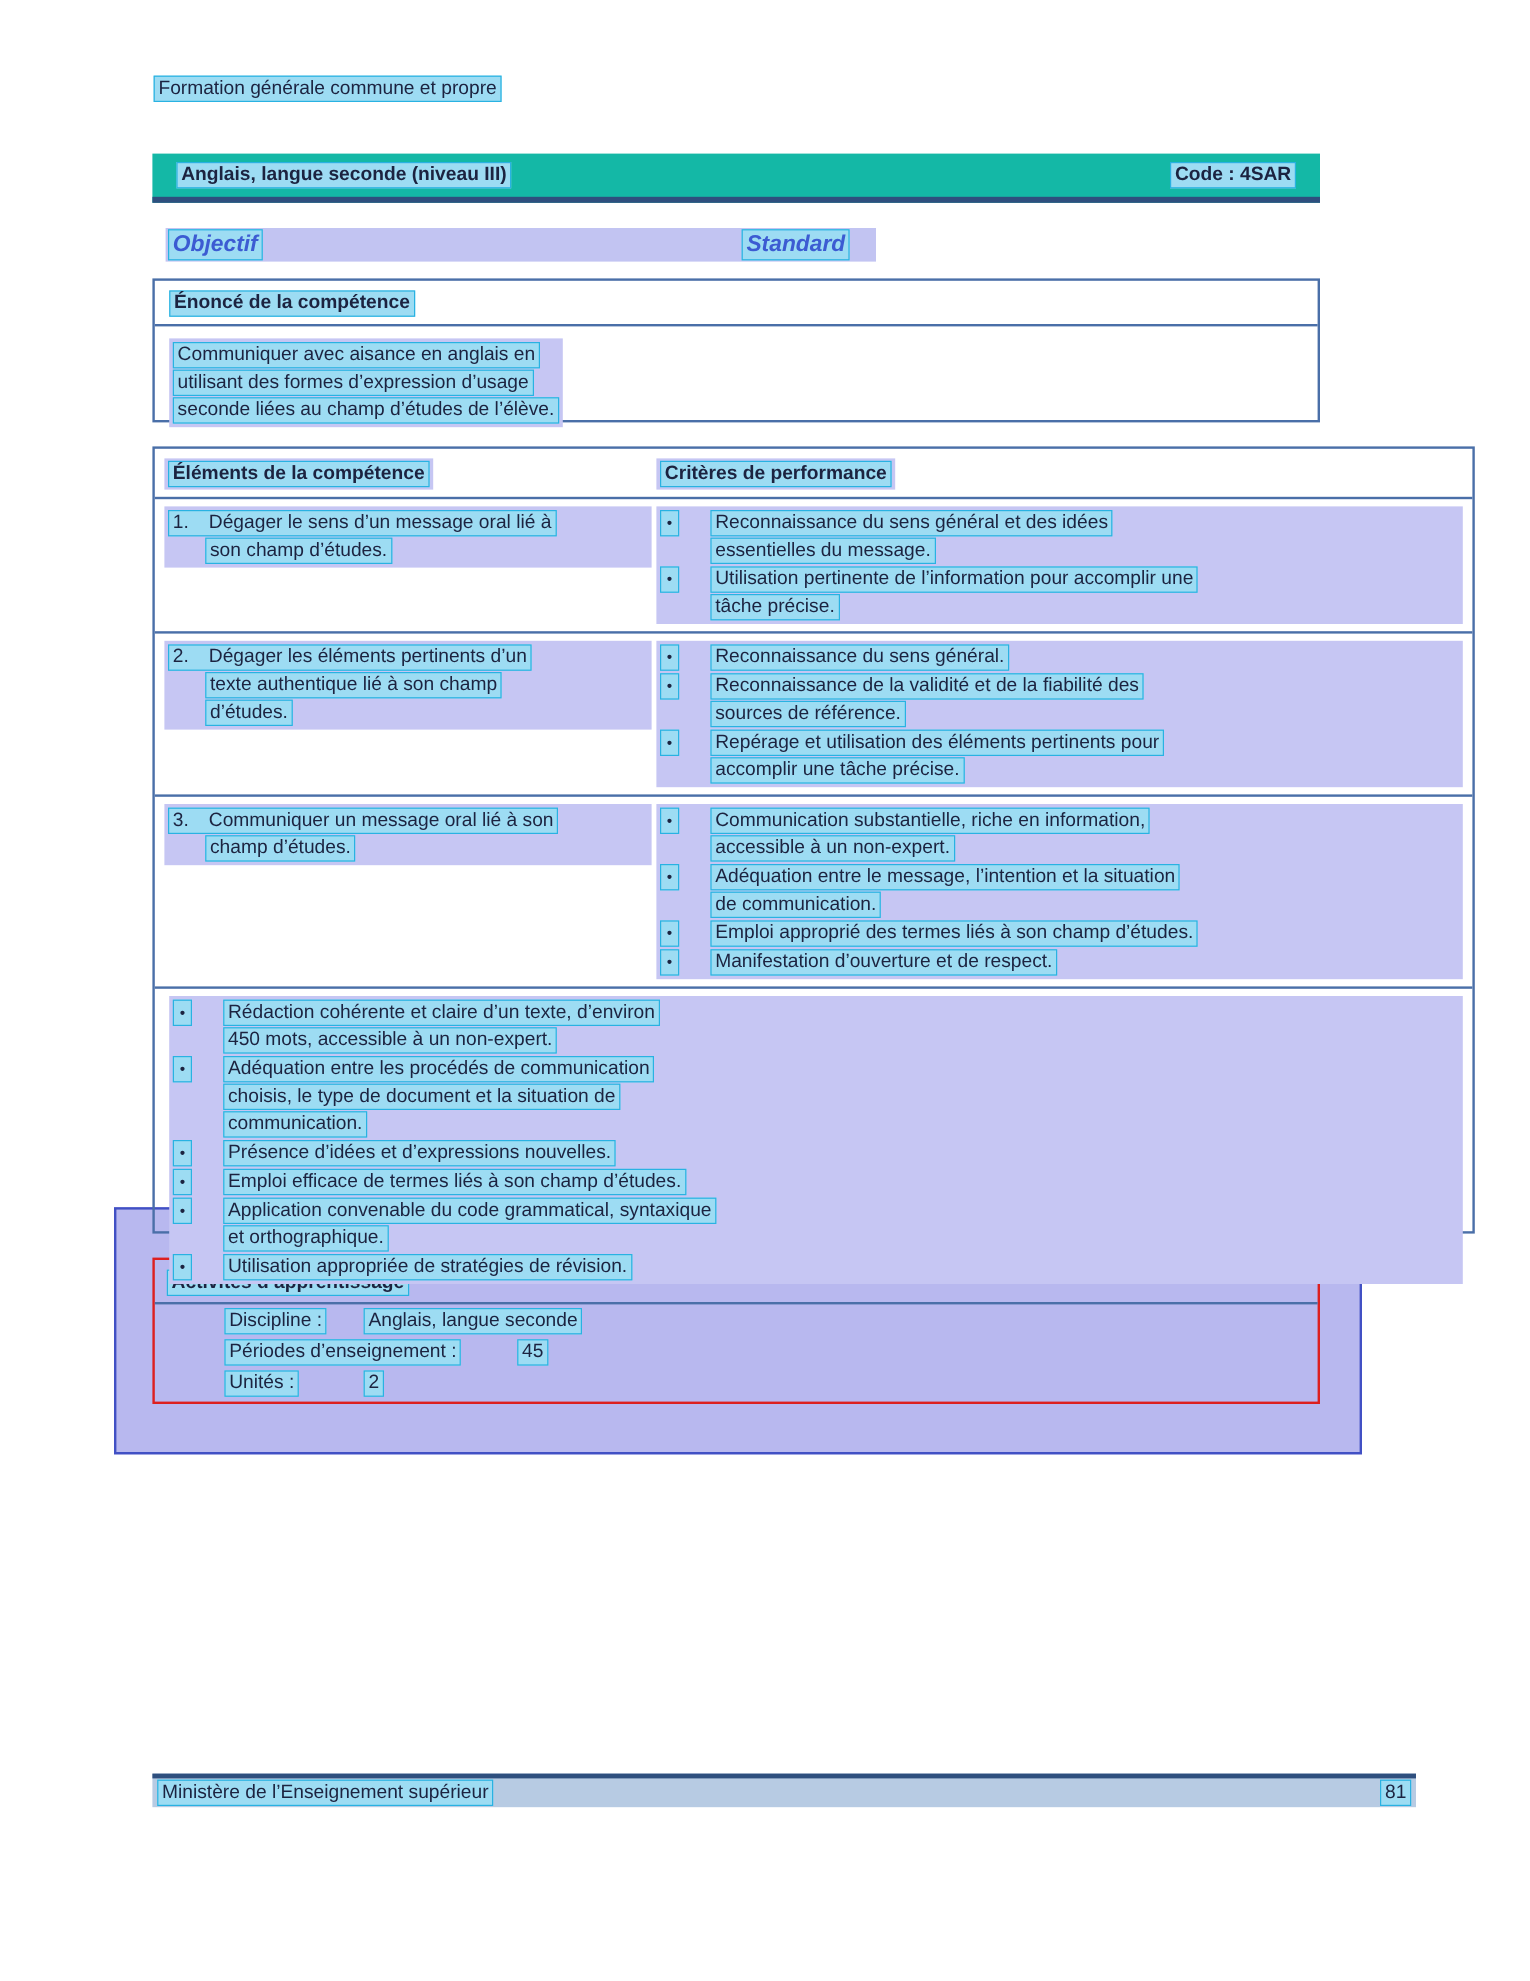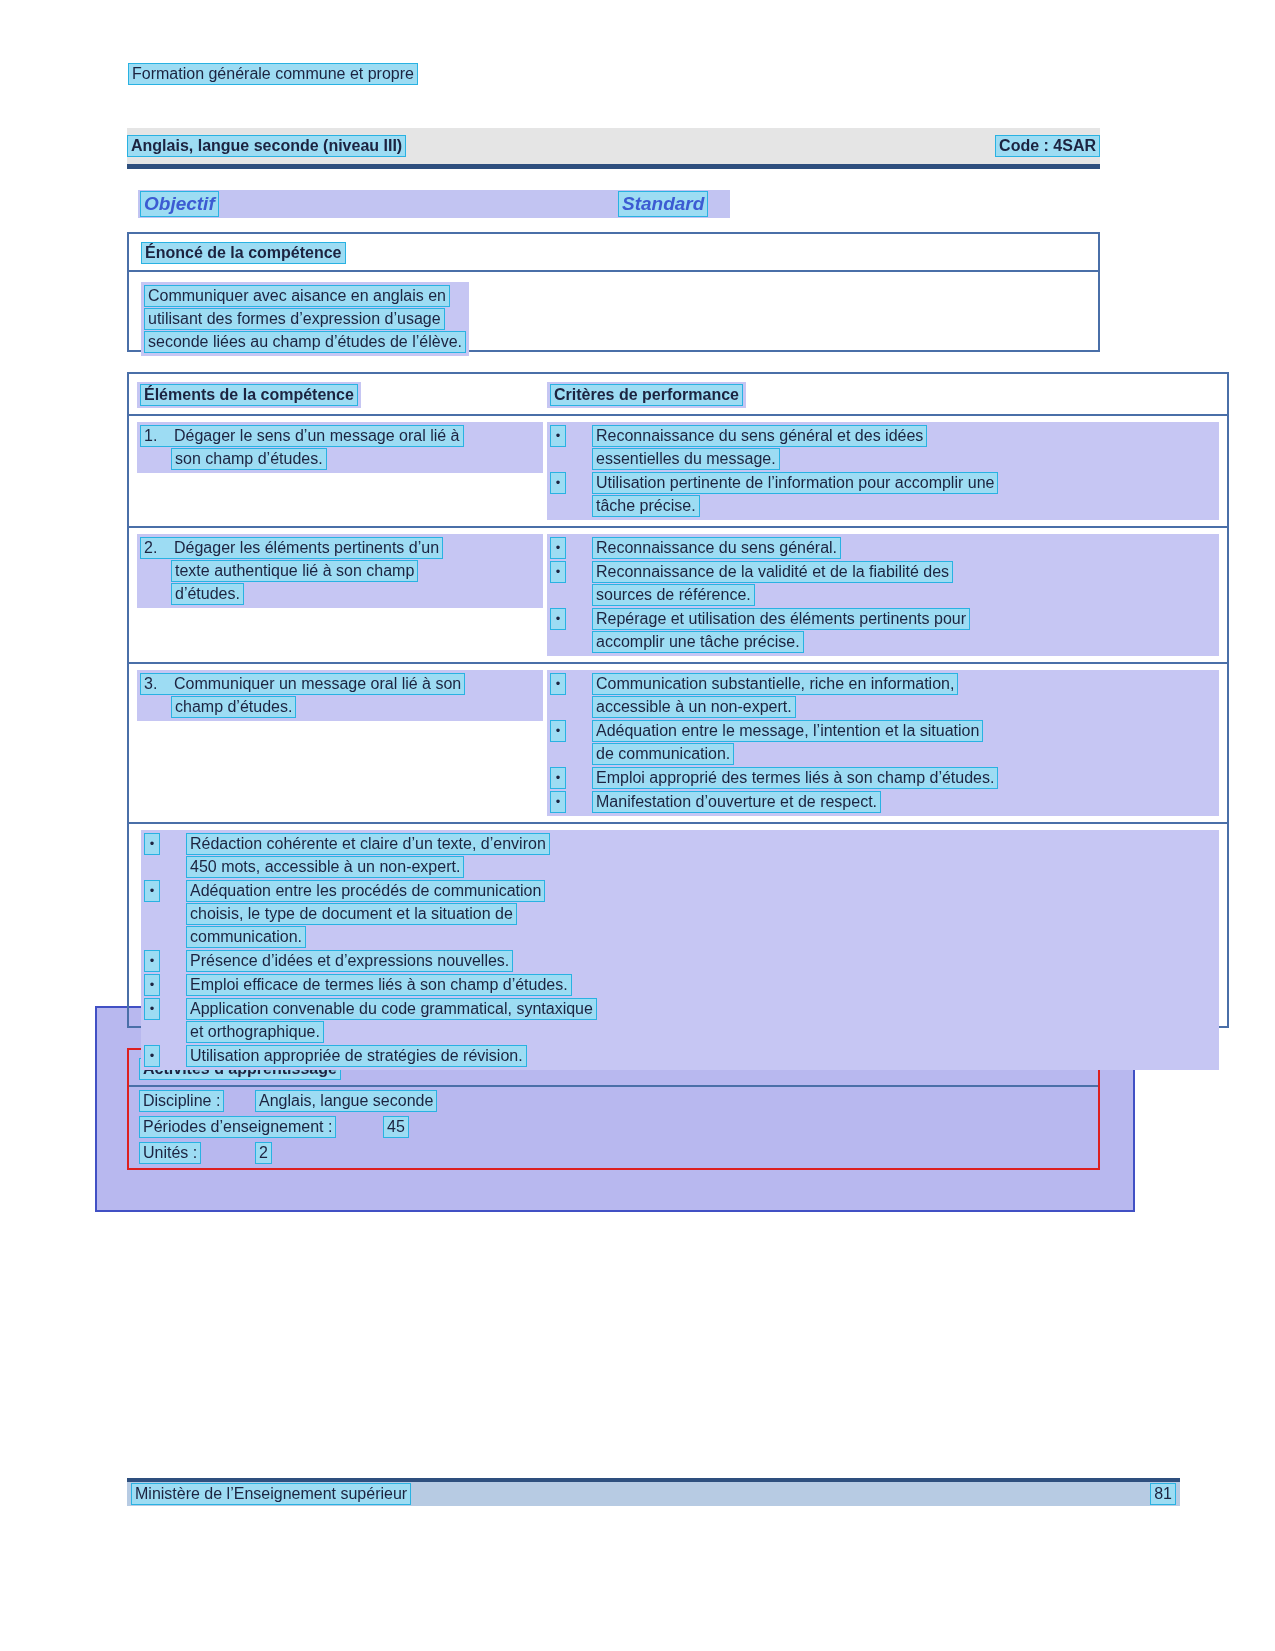--- a/index.html
+++ b/index.html
@@ -22,8 +22,8 @@
 
   .hbar {
     position:absolute; left:127px; top:128px; width:973px; height:41px;
-    background:#e5e5e5; border-bottom:5px solid #2e4f7e;
-    display:flex; justify-content:space-between; align-items:center; padding:0 0;
+    background:#14b8a6; border-bottom:5px solid #2e4f7e;
+    display:flex; justify-content:space-between; align-items:center; padding:0 20px;
   }
 
   .obj-band {

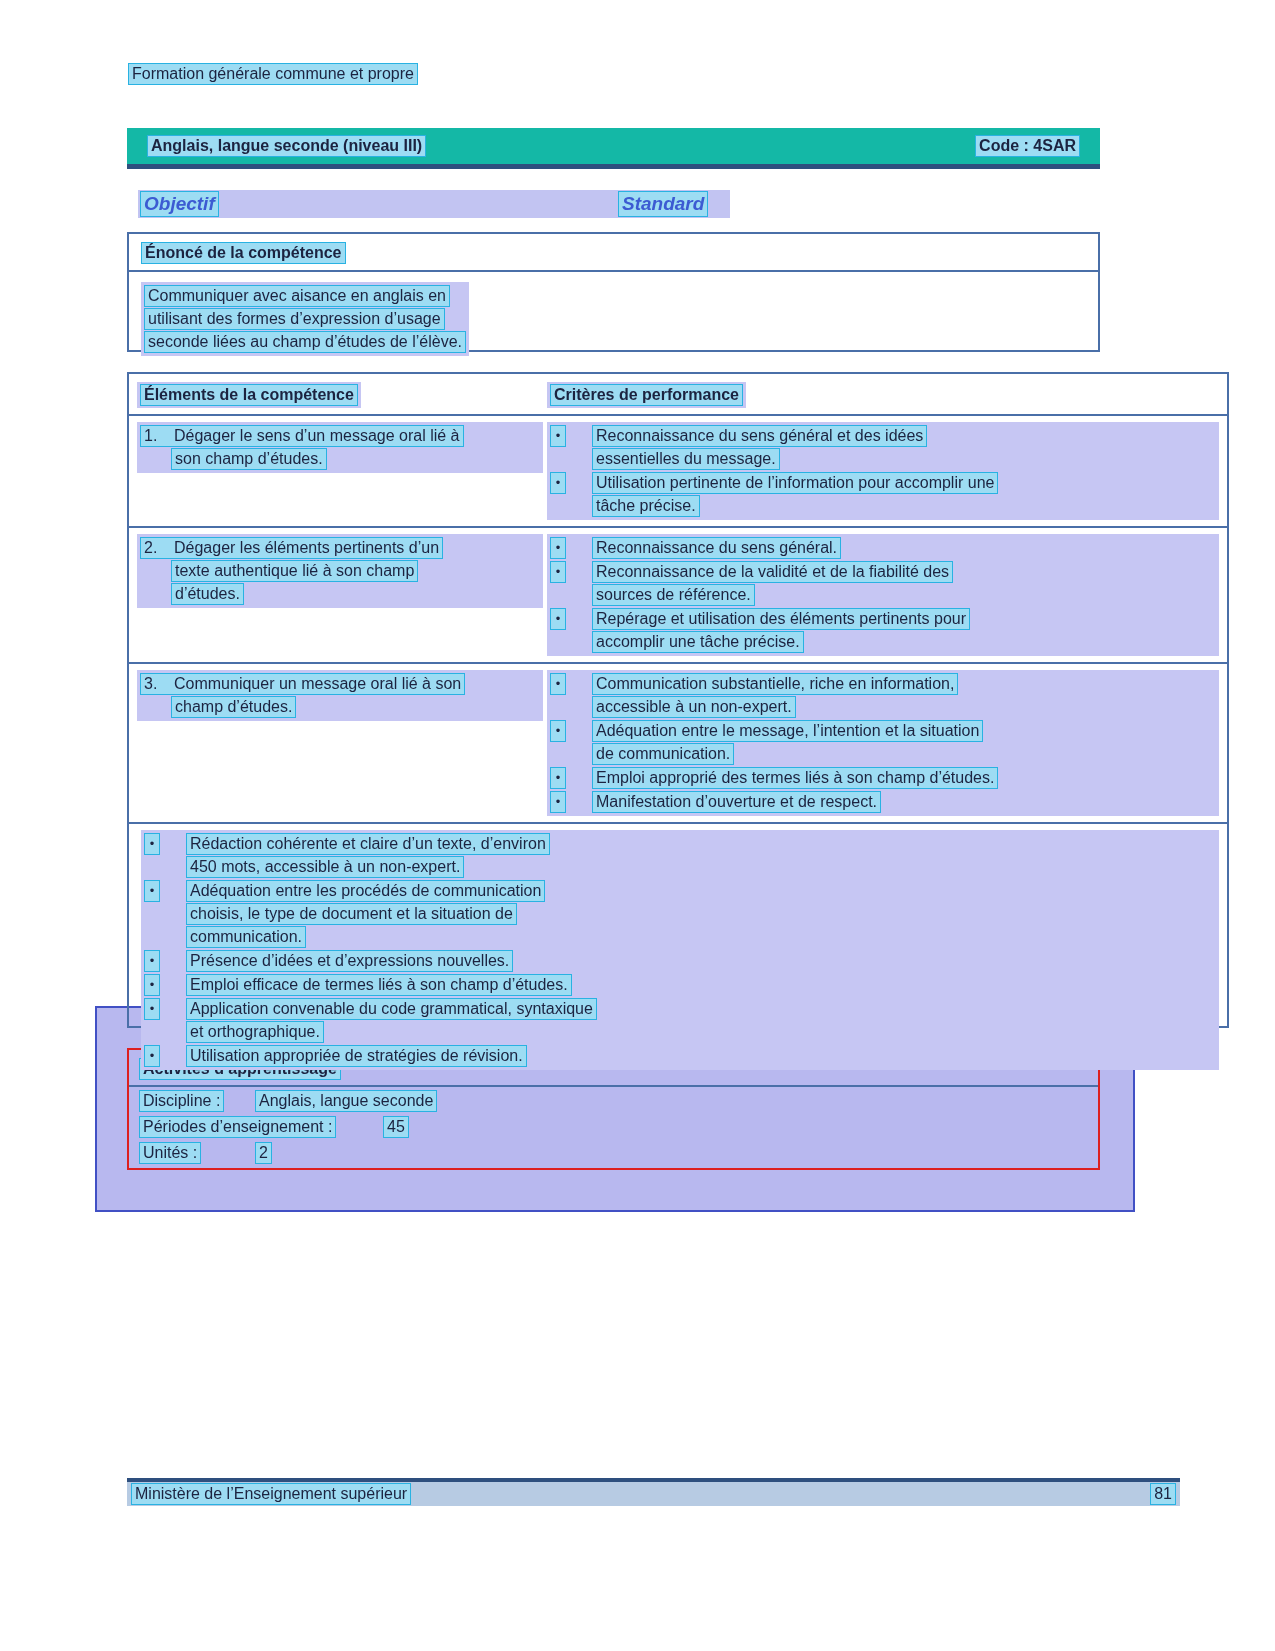--- a/index.html
+++ b/index.html
@@ -65,7 +65,7 @@
     border:2px solid #dd1f1f;
   }
   .act-title { padding:8px 10px 5px 10px; border-bottom:2px solid #4a6fa8; }
-  .act-row { position:relative; height:26px; padding:3px 10px; }
+  .act-row { position:relative; height:26px; padding:3px 10px;margin-left:48px; }
   .act-val-1 { position:absolute; left:126px; top:3px; }
   .act-val-2 { position:absolute; left:254px; top:3px; }
 

